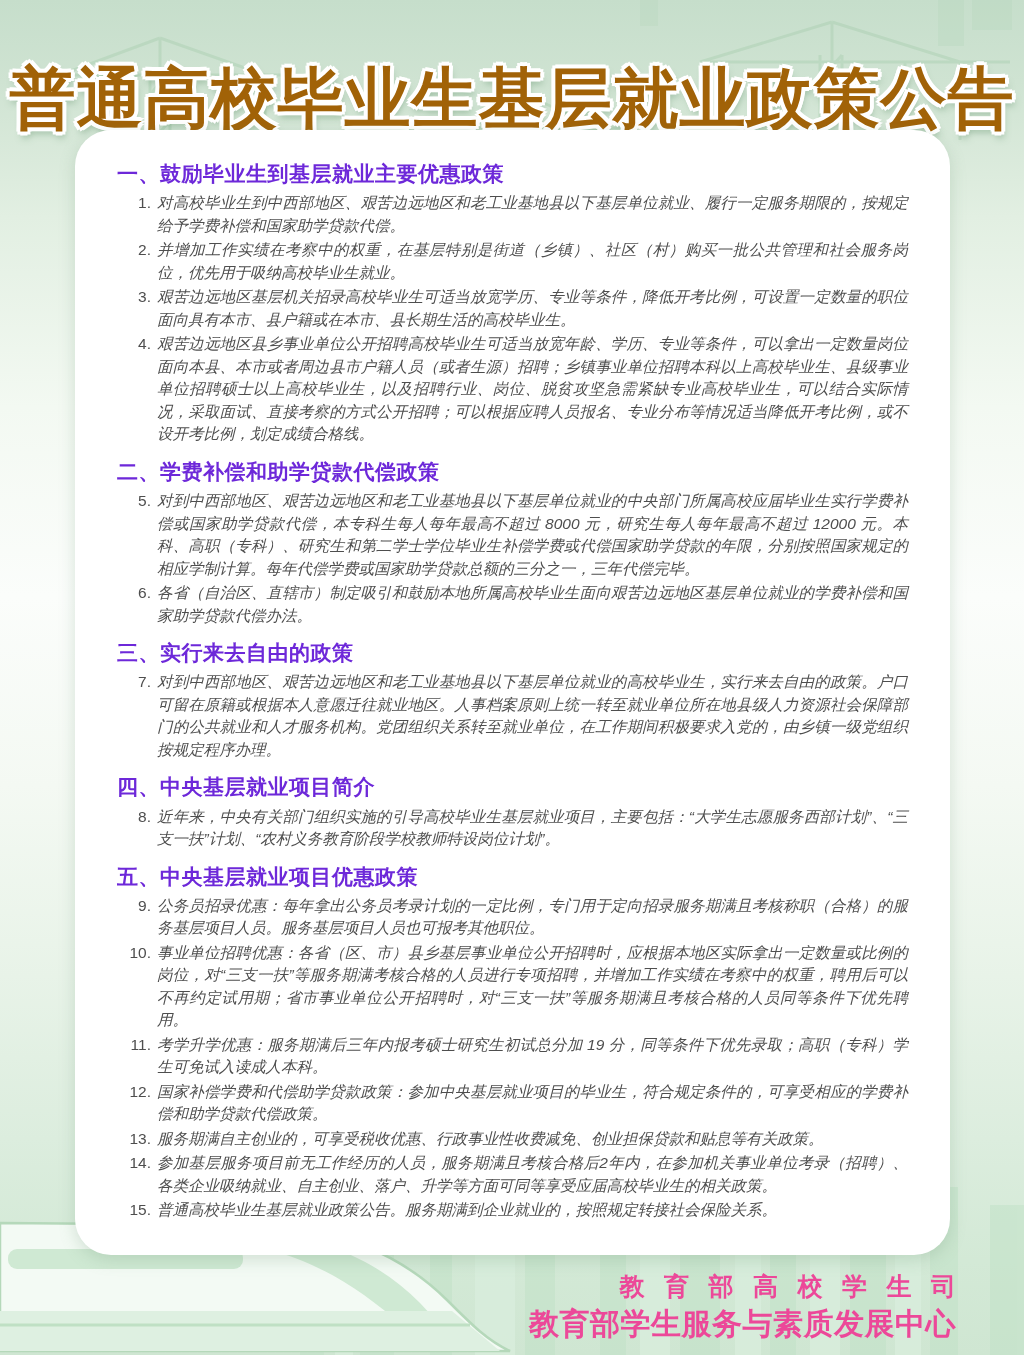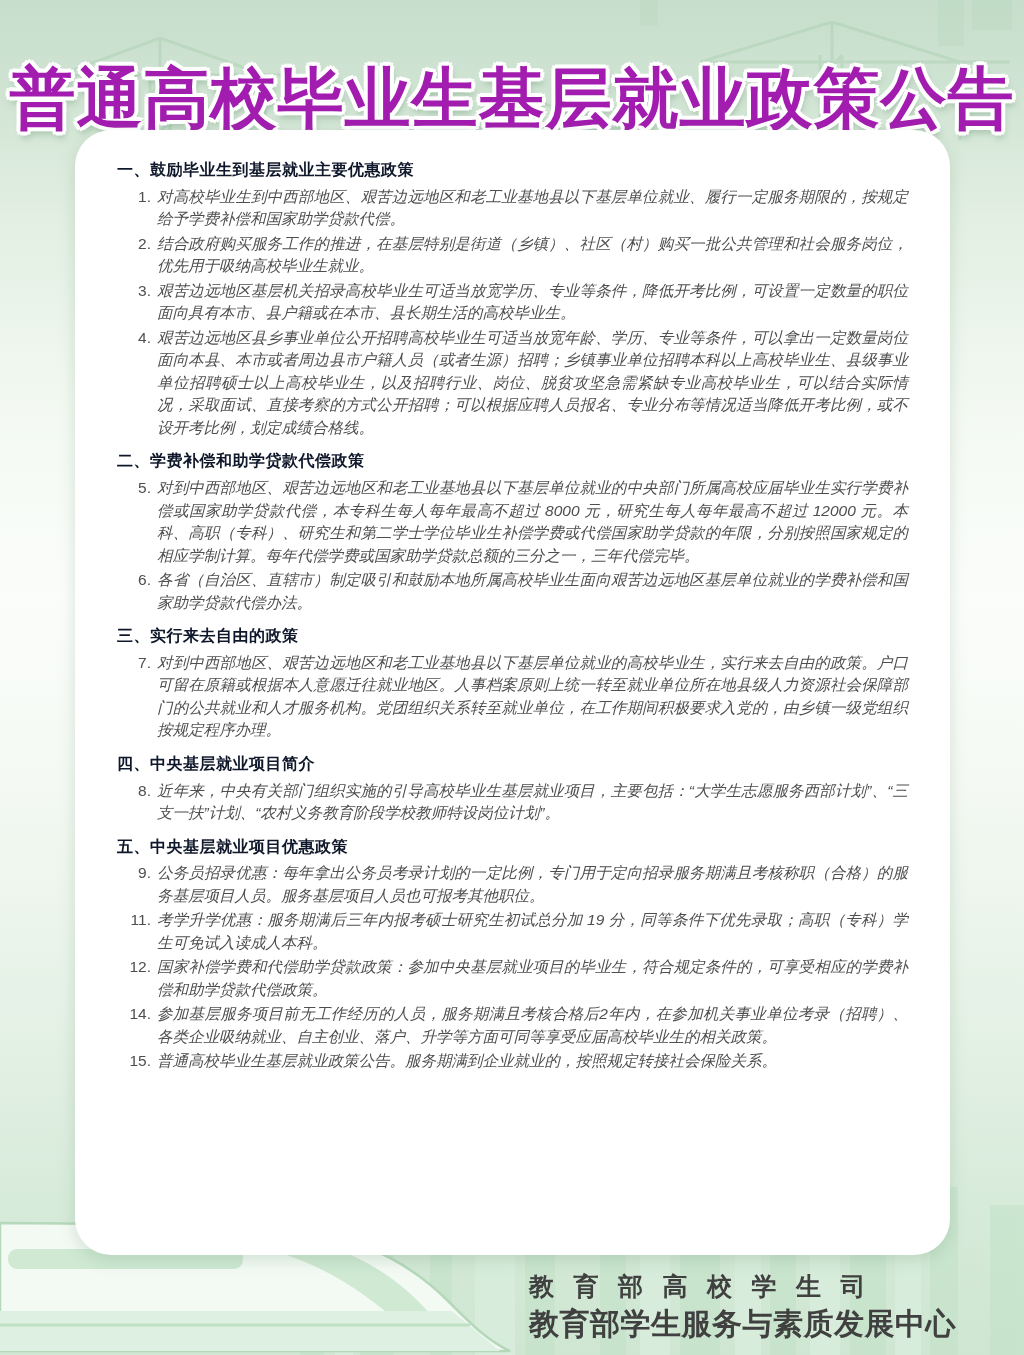--- a/index.html
+++ b/index.html
@@ -18,7 +18,7 @@
   .page-title {
     position:absolute; top:10px; left:0; right:0; z-index:2;
     text-align:center; font-size:66px; font-weight:900;
-    color:#a21caf; letter-spacing:1px; white-space:nowrap;
+    color:#a16207; letter-spacing:1px; white-space:nowrap;
     text-shadow:
       -3px -3px 0 #fff, 3px -3px 0 #fff, -3px 3px 0 #fff, 3px 3px 0 #fff,
       -4px 0 0 #fff, 4px 0 0 #fff, 0 -4px 0 #fff, 0 4px 0 #fff,

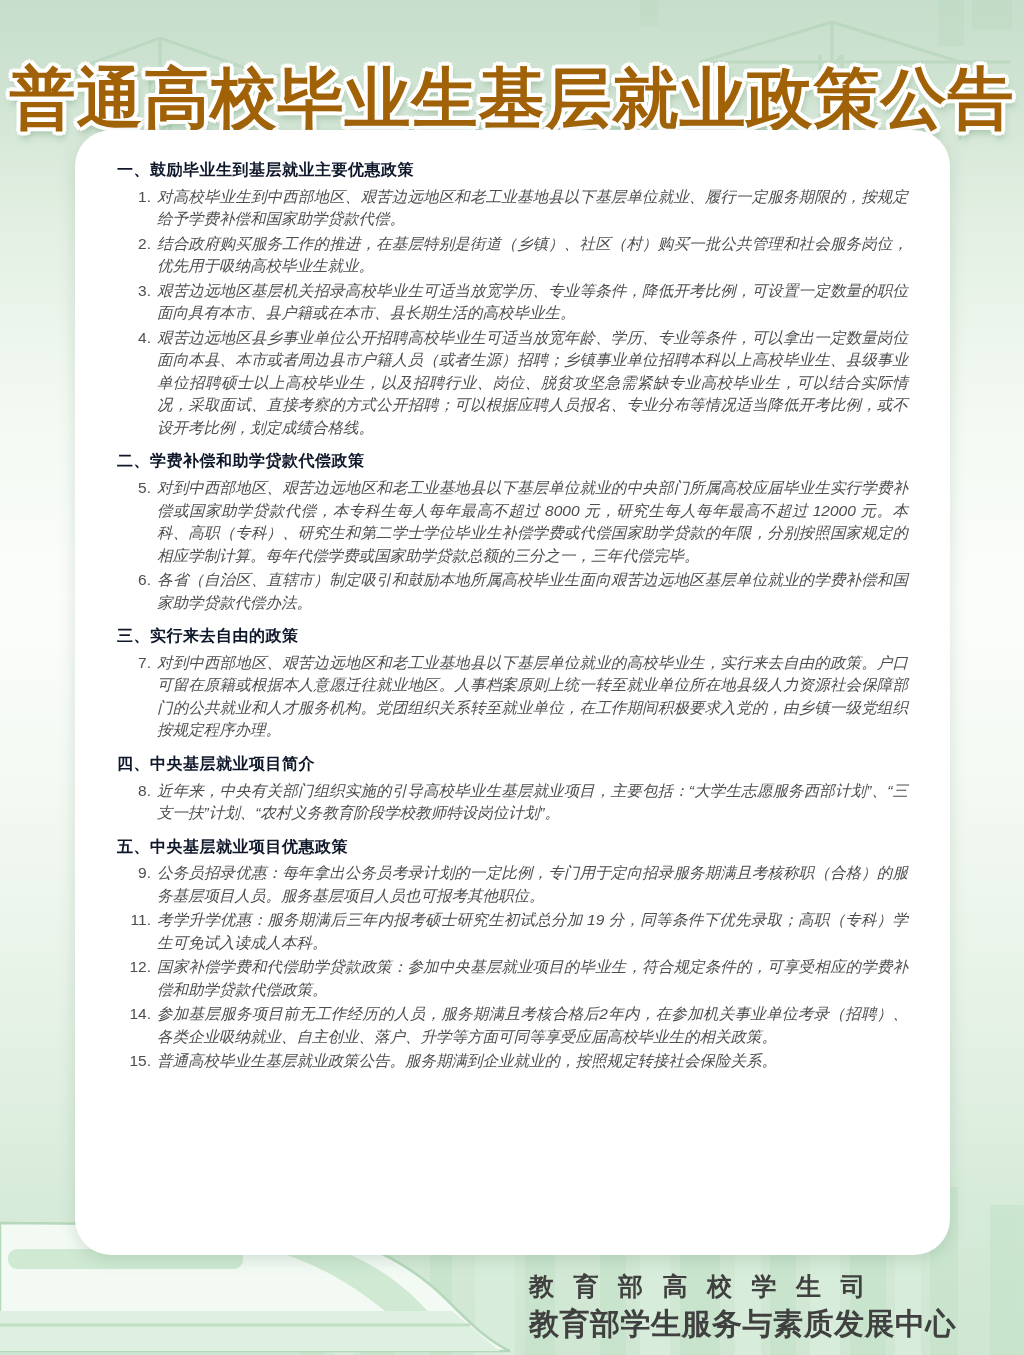--- a/index.html
+++ b/index.html
@@ -32,8 +32,8 @@
     box-shadow:0 5px 16px rgba(110,150,120,.25);
   }
   .section-heading {
-    margin:12px 0 5px 0; font-size:16px; font-weight:bold;
-    color:#0f172a; line-height:1.3; letter-spacing:.5px;
+    margin:12px 0 5px 0; font-size:21px; font-weight:bold;
+    color:#6d28d9; line-height:1.3; letter-spacing:.5px;
   }
   .section:first-child .section-heading { margin-top:0; }
   .item {

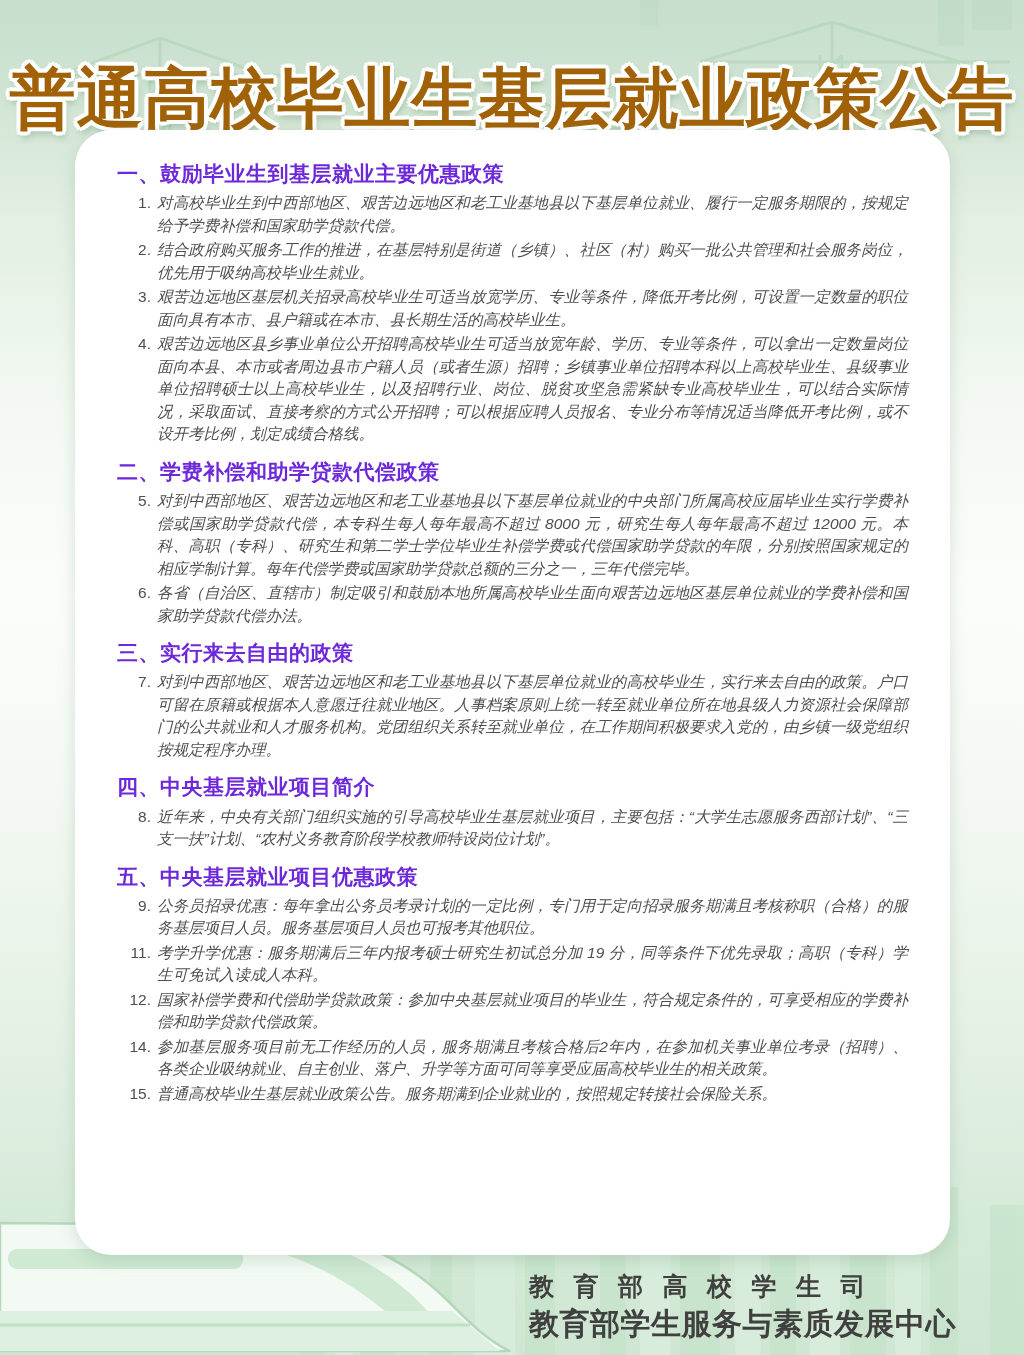--- a/index.html
+++ b/index.html
@@ -115,7 +115,7 @@
     </div>
     <div class="item">
       <span class="no">2.</span>
-      <span class="txt">结合政府购买服务工作的推进，在基层特别是街道（乡镇）、社区（村）购买一批公共管理和社会服务岗位，优先用于吸纳高校毕业生就业。</span>
+      <span class="txt">并增加工作实绩在考察中的权重，在基层特别是街道（乡镇）、社区（村）购买一批公共管理和社会服务岗位，优先用于吸纳高校毕业生就业。</span>
     </div>
     <div class="item">
       <span class="no">3.</span>

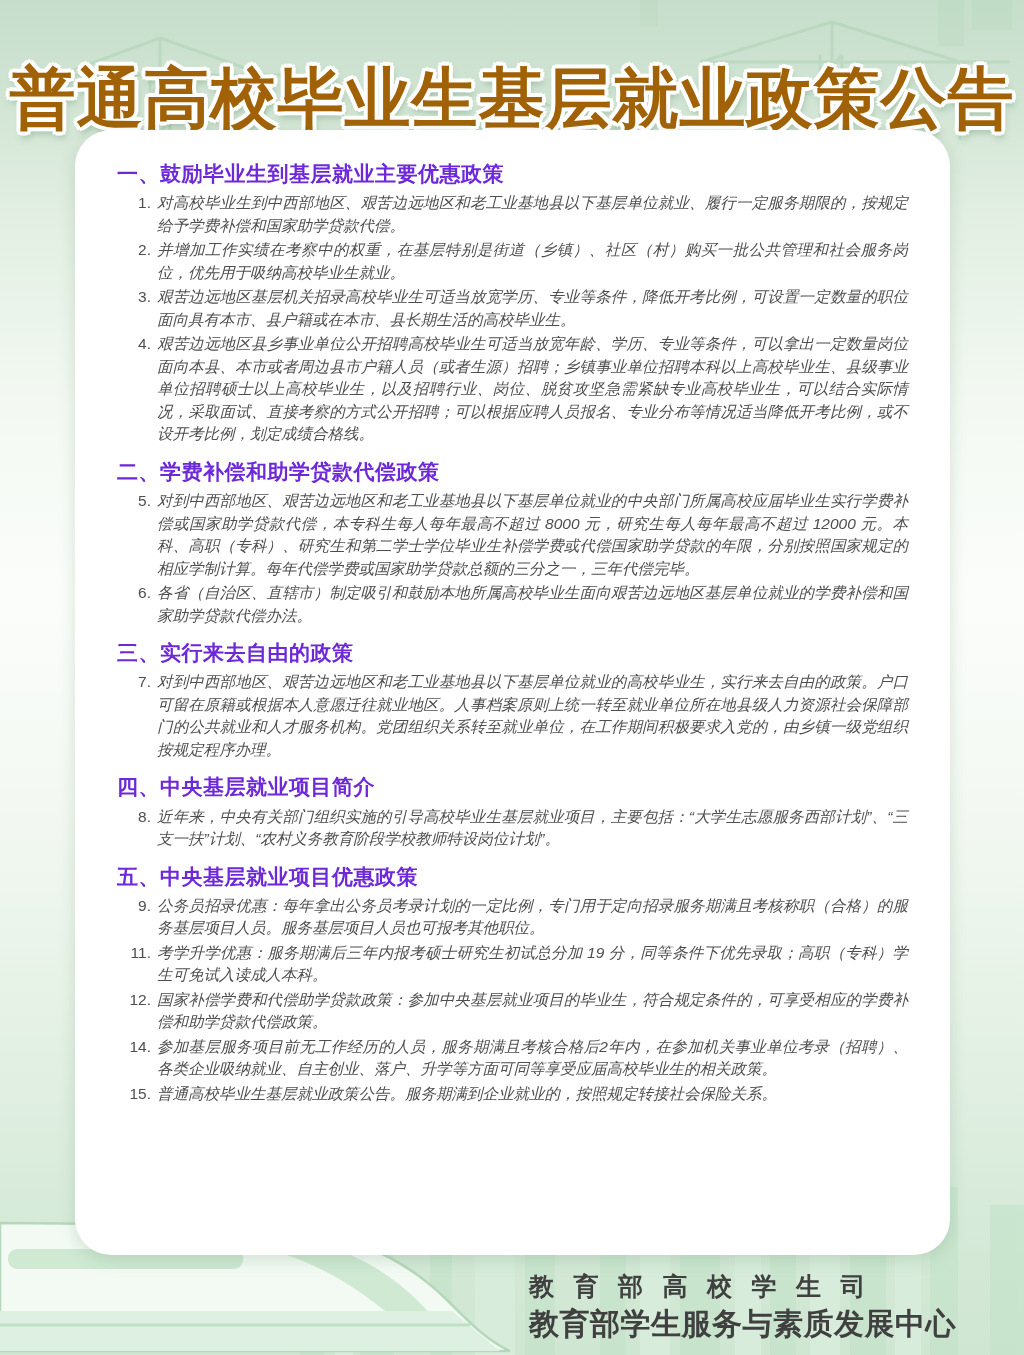--- a/index.html
+++ b/index.html
@@ -162,6 +162,10 @@
       <span class="txt">公务员招录优惠：每年拿出公务员考录计划的一定比例，专门用于定向招录服务期满且考核称职（合格）的服务基层项目人员。服务基层项目人员也可报考其他职位。</span>
     </div>
     <div class="item">
+      <span class="no">10.</span>
+      <span class="txt">事业单位招聘优惠：各省（区、市）县乡基层事业单位公开招聘时，应根据本地区实际拿出一定数量或比例的岗位，对“三支一扶”等服务期满考核合格的人员进行专项招聘，并增加工作实绩在考察中的权重，聘用后可以不再约定试用期；省市事业单位公开招聘时，对“三支一扶”等服务期满且考核合格的人员同等条件下优先聘用。</span>
+    </div>
+    <div class="item">
       <span class="no">11.</span>
       <span class="txt">考学升学优惠：服务期满后三年内报考硕士研究生初试总分加 19 分，同等条件下优先录取；高职（专科）学生可免试入读成人本科。</span>
     </div>

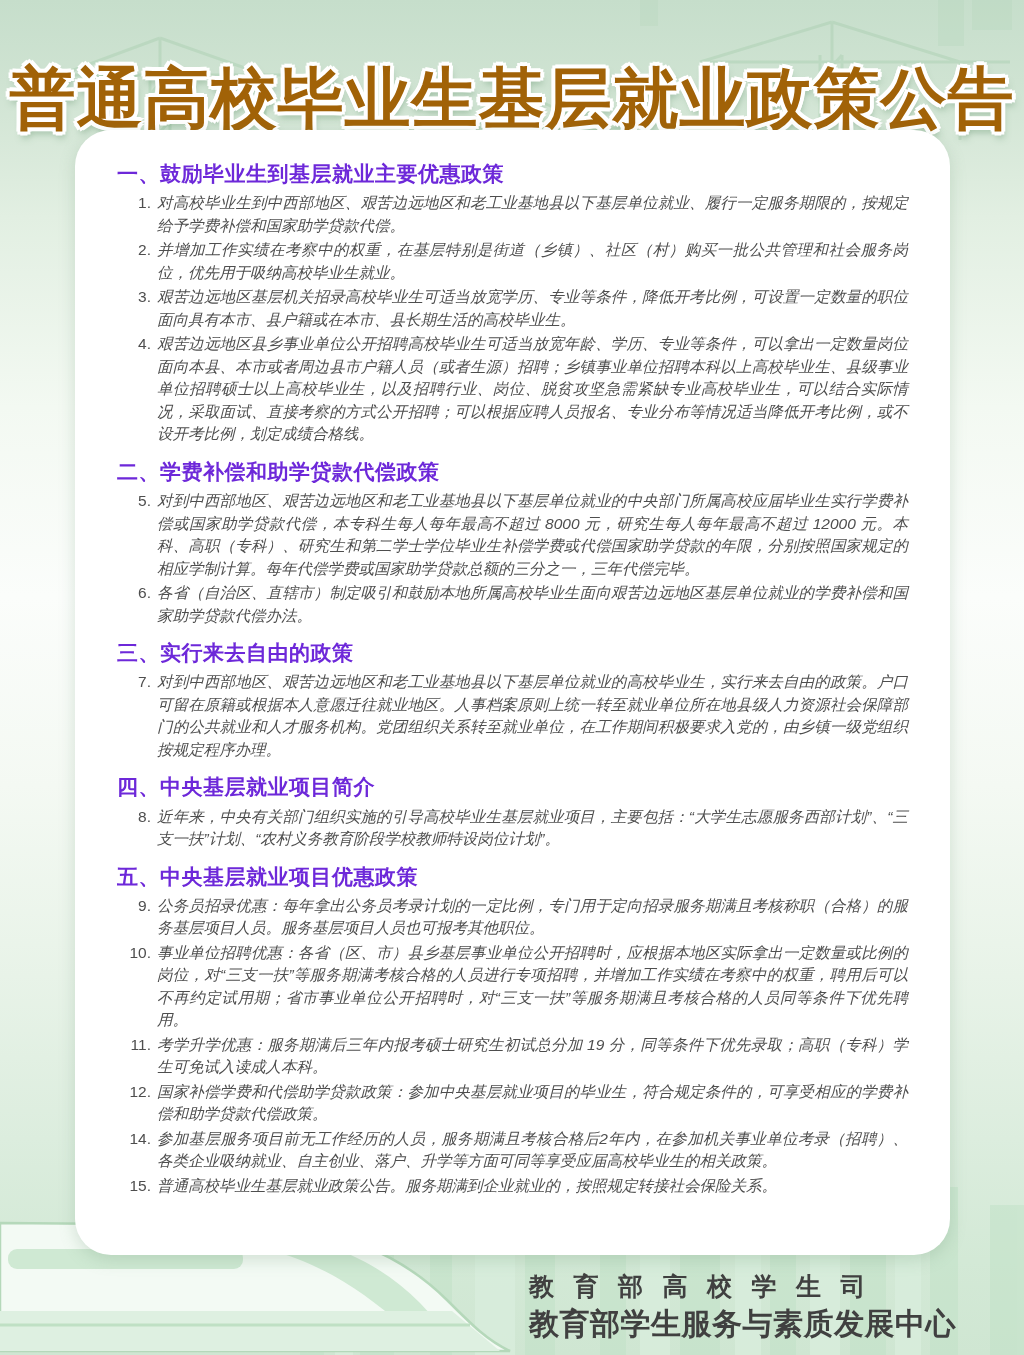--- a/index.html
+++ b/index.html
@@ -174,6 +174,10 @@
       <span class="txt">国家补偿学费和代偿助学贷款政策：参加中央基层就业项目的毕业生，符合规定条件的，可享受相应的学费补偿和助学贷款代偿政策。</span>
     </div>
     <div class="item">
+      <span class="no">13.</span>
+      <span class="txt">服务期满自主创业的，可享受税收优惠、行政事业性收费减免、创业担保贷款和贴息等有关政策。</span>
+    </div>
+    <div class="item">
       <span class="no">14.</span>
       <span class="txt">参加基层服务项目前无工作经历的人员，服务期满且考核合格后2年内，在参加机关事业单位考录（招聘）、各类企业吸纳就业、自主创业、落户、升学等方面可同等享受应届高校毕业生的相关政策。</span>
     </div>

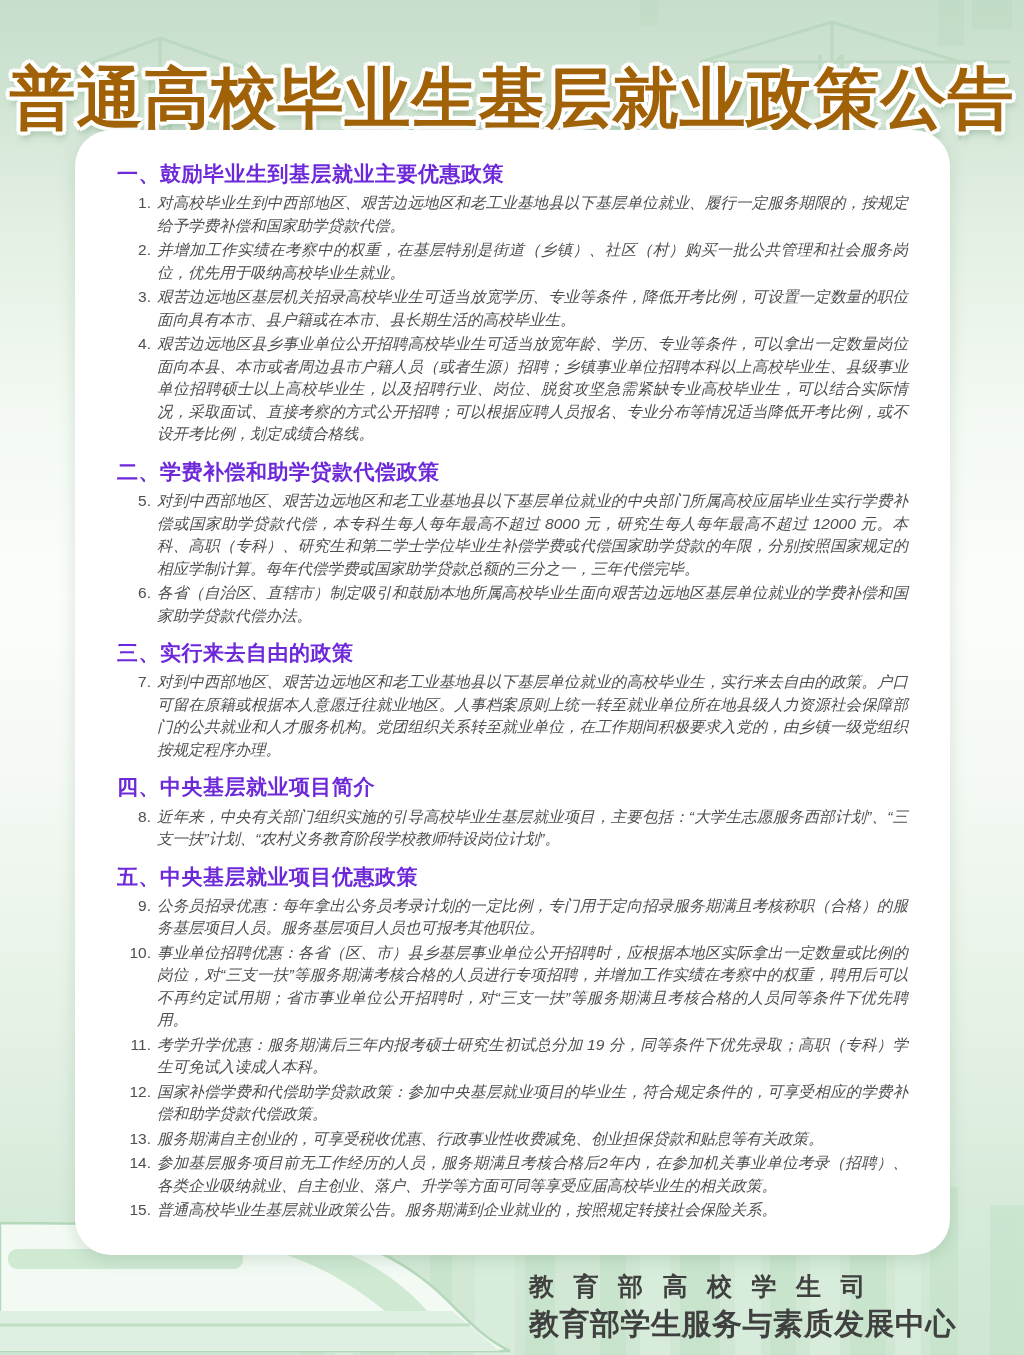--- a/index.html
+++ b/index.html
@@ -45,7 +45,7 @@
 
   .footer {
     position:absolute; right:68px; bottom:12px; z-index:5;
-    text-align:left; color:#404040; font-weight:bold;
+    text-align:right; color:#ec4899; font-weight:bold;
   }
   .footer .l1 { font-size:25px; letter-spacing:.78em; margin-right:-.78em; line-height:1.45; }
   .footer .l2 { font-size:30px; letter-spacing:.5px; line-height:1.3; }

